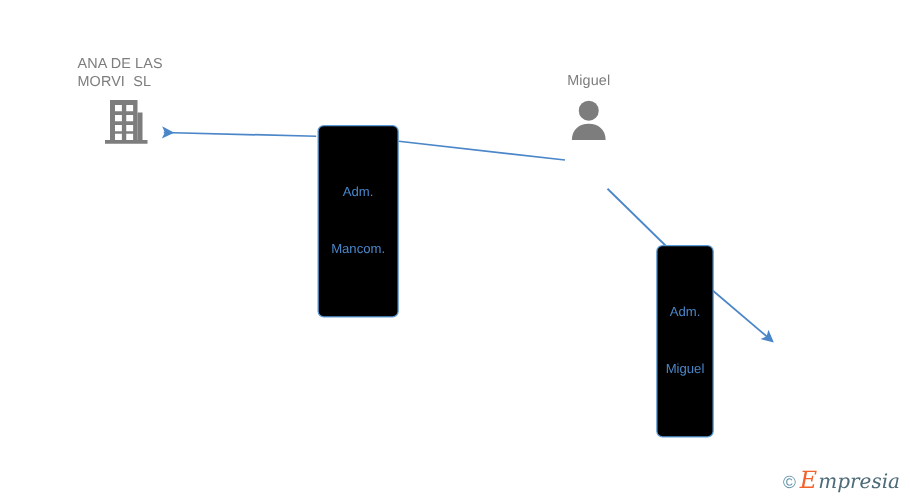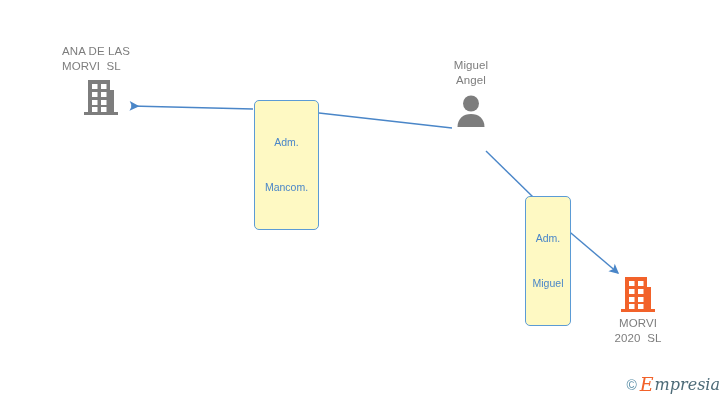--- a/index.html
+++ b/index.html
@@ -174,7 +174,6 @@
 
   <div class="node" id="node-person">
     <div class="node-label">Miguel</div>
-    <div class="node-label">Angel</div>
     <svg class="node-icon" width="34" height="34" viewBox="0 0 34 34" xmlns="http://www.w3.org/2000/svg">
       <circle cx="17" cy="9.5" r="8" fill="#7d7d7d"></circle>
       <path d="M3.5,33 C3.5,24.5 9.5,20 17,20 C24.5,20 30.5,24.5 30.5,33 Z" fill="#7d7d7d"></path>

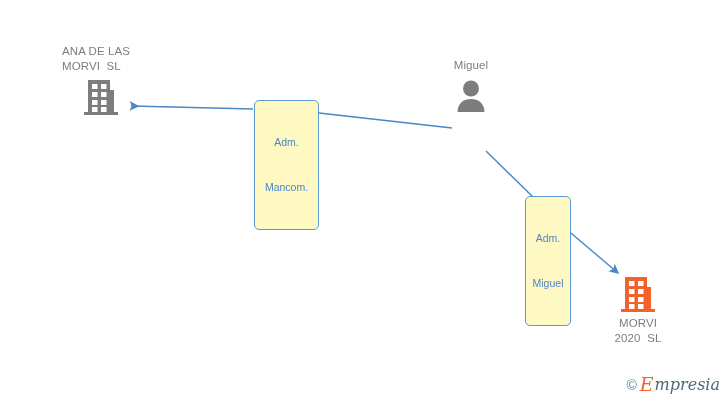--- a/index.html
+++ b/index.html
@@ -75,12 +75,12 @@
     box-sizing: border-box;
     border: 1px solid #5b9bd5;
     border-radius: 5px;
-    background: #fef9c3;
+    background: #000000;
     color: #4a86c8;
     font-size: 10.5px;
     line-height: 15px;
     text-align: center;
-    padding: 4px 6px;
+    padding: 16px 6px;
     white-space: pre;
   }
   #label-mancom {

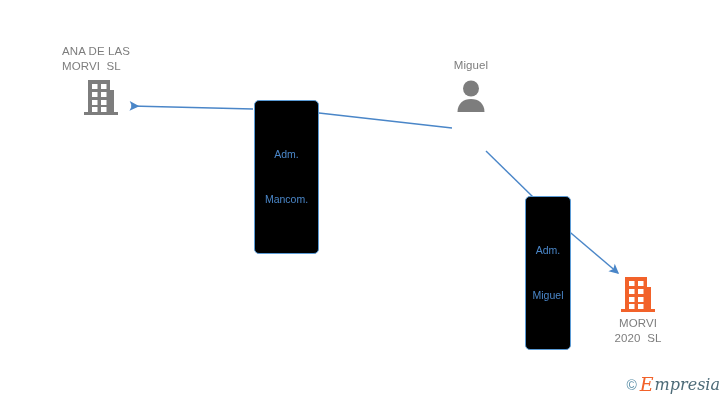--- a/index.html
+++ b/index.html
@@ -180,27 +180,6 @@
     </svg>
   </div>
 
-  <div class="node" id="node-morvi">
-    <svg class="node-icon" width="36" height="40" viewBox="0 0 36 40" xmlns="http://www.w3.org/2000/svg">
-      <g fill="#f2622a">
-        <rect x="5" y="3" width="22" height="32"></rect>
-        <rect x="27" y="13" width="4" height="22"></rect>
-        <rect x="1" y="35" width="34" height="3"></rect>
-      </g>
-      <g fill="#ffffff">
-        <rect x="9" y="7" width="5.5" height="5"></rect>
-        <rect x="18" y="7" width="5.5" height="5"></rect>
-        <rect x="9" y="15" width="5.5" height="5"></rect>
-        <rect x="18" y="15" width="5.5" height="5"></rect>
-        <rect x="9" y="23" width="5.5" height="5"></rect>
-        <rect x="18" y="23" width="5.5" height="5"></rect>
-        <rect x="9" y="30" width="5.5" height="5"></rect>
-        <rect x="18" y="30" width="5.5" height="5"></rect>
-      </g>
-    </svg>
-    <div class="node-label">MORVI</div>
-    <div class="node-label">2020  SL</div>
-  </div>
 
   <div class="edge-label" id="label-mancom">
     <div>Adm.</div>

